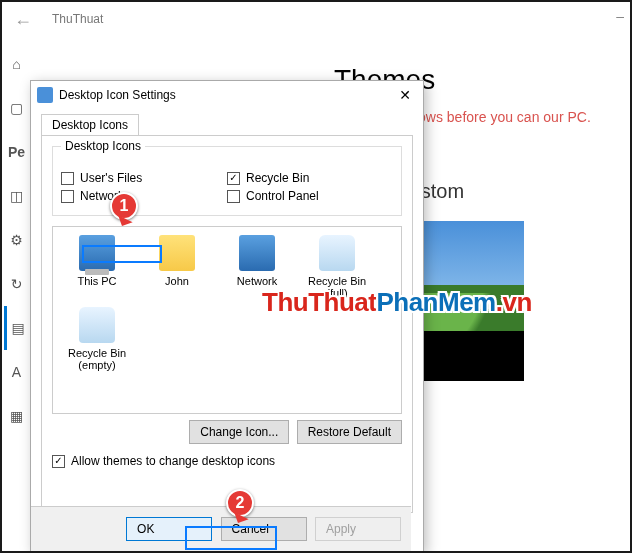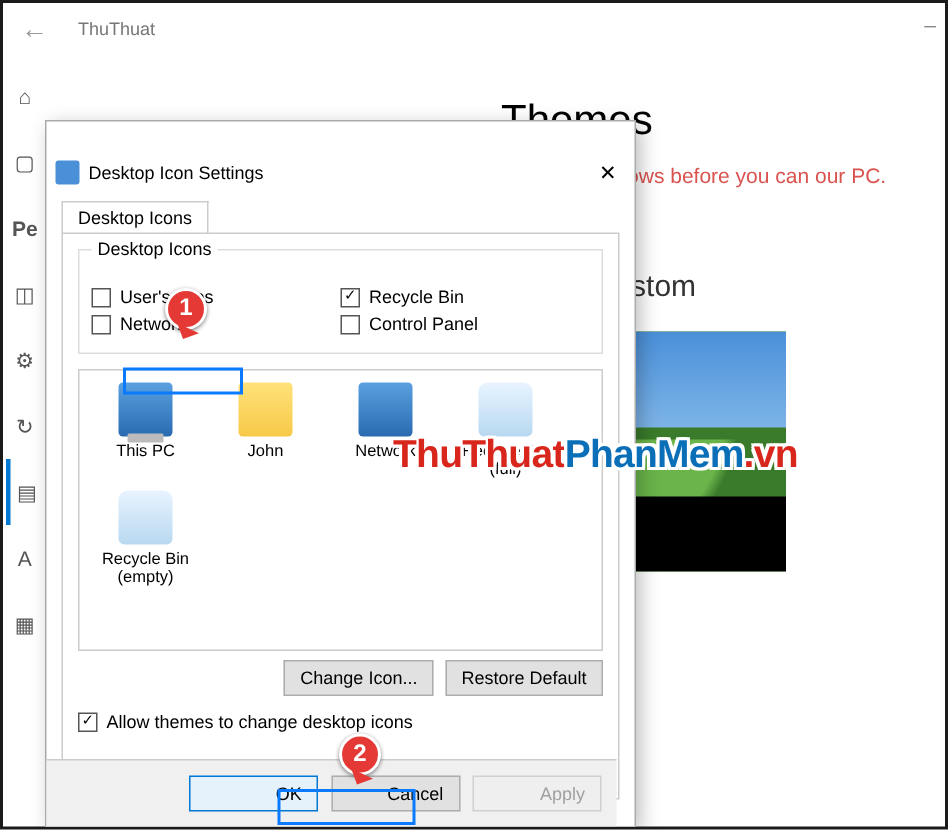--- a/index.html
+++ b/index.html
@@ -27,7 +27,7 @@
 
   
   .dlg { position: absolute; left: 28px; top: 78px; width: 394px; height: 472px; background: #fff; border: 1px solid #aaa; box-shadow: 3px 3px 12px rgba(0,0,0,0.25); }
-  .dlg-titlebar { height: 28px; display: flex; align-items: center; padding: 0 6px; font-size: 12px; margin-top: 20px; }
+  .dlg-titlebar { height: 28px; display: flex; align-items: center; padding: 0 6px; font-size: 12px; }
   .dlg-ico { width:16px; height:16px; background:#4a90d9; margin-right:6px; border-radius:2px; display:inline-block; }
   .dlg-close { margin-left:auto; font-size:14px; padding:2px 6px; cursor:default; }
   .dlg-body { padding: 4px 10px 0 10px; }

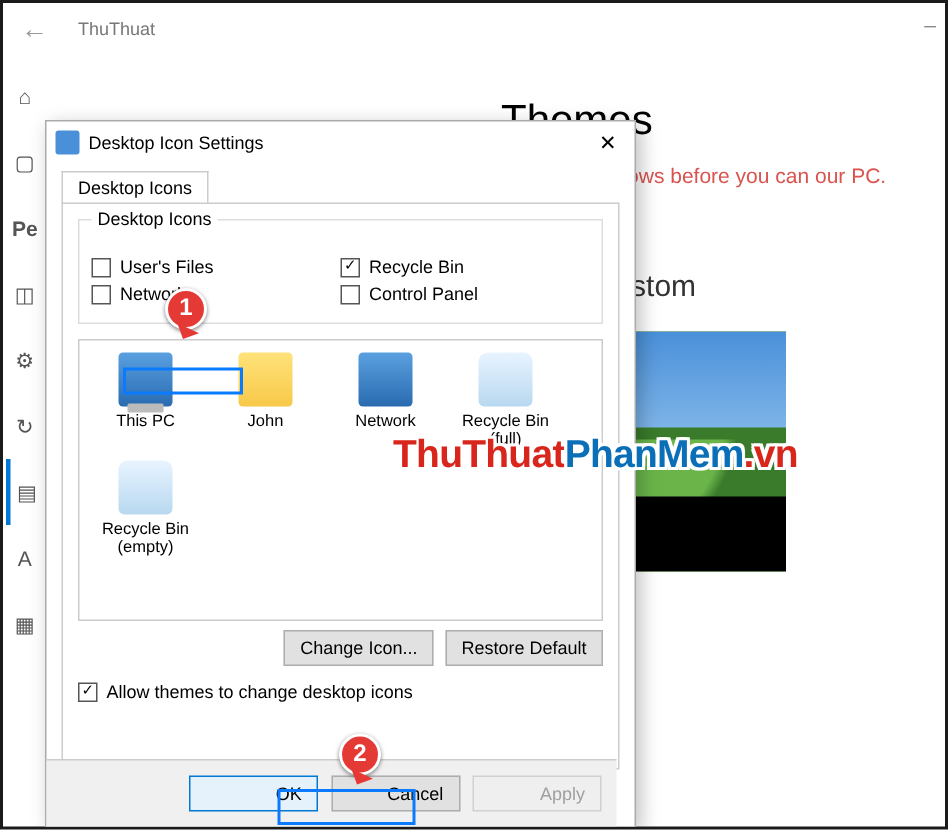--- a/index.html
+++ b/index.html
@@ -48,7 +48,7 @@
   .gfx.net { background: linear-gradient(#5aa0e0,#2a6bb0); border-radius:3px; }
   .gfx.bin { background: linear-gradient(#e8f4ff,#b8d8f0); border-radius:6px 6px 4px 4px; }
   .btn-row { text-align:right; margin-top:6px; }
-  .btn { display:inline-block; min-width:86px; text-align:right; padding:4px 10px; font-size:12px; border:1px solid #adadad; background:#e1e1e1; margin-left:4px; }
+  .btn { display:inline-block; min-width:86px; text-align:left; padding:4px 10px; font-size:12px; border:1px solid #adadad; background:#e1e1e1; margin-left:4px; }
   .btn.primary { border:1px solid #0078d4; background:#e5f1fb; }
   .btn.disabled { color:#a0a0a0; background:#efefef; border-color:#d0d0d0;}
   .okbar { border-top:1px solid #ccc; padding:10px; text-align:right; background:#f0f0f0; position:absolute; left:0; right:12px; bottom:0; }

